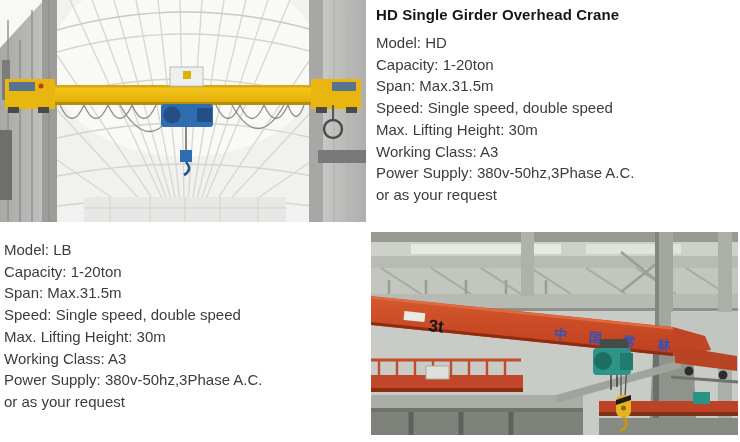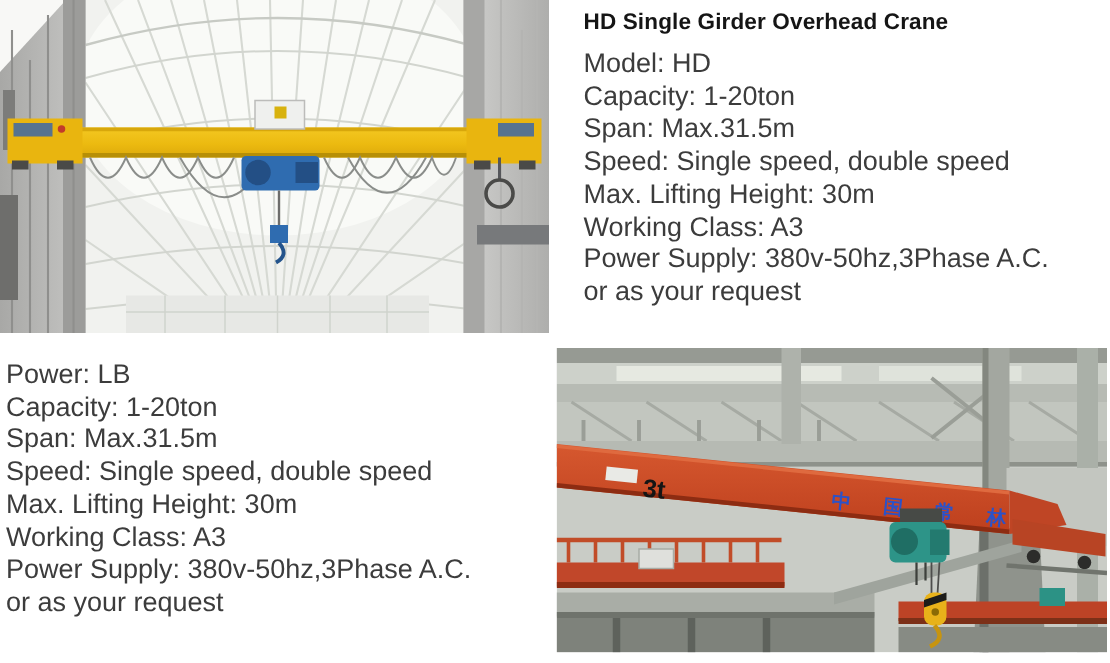--- a/index.html
+++ b/index.html
@@ -21,7 +21,7 @@
   .spec-block .spec-line{
     font-size:18px;line-height:21.7px;color:#3c3c3c;white-space:nowrap;
   }
-  .block-hd{left:389px;top:6px;width:345px;}
+  .block-hd{left:376px;top:6px;width:345px;}
   .block-lb{left:4px;top:239px;width:360px;}
 </style>
 </head>

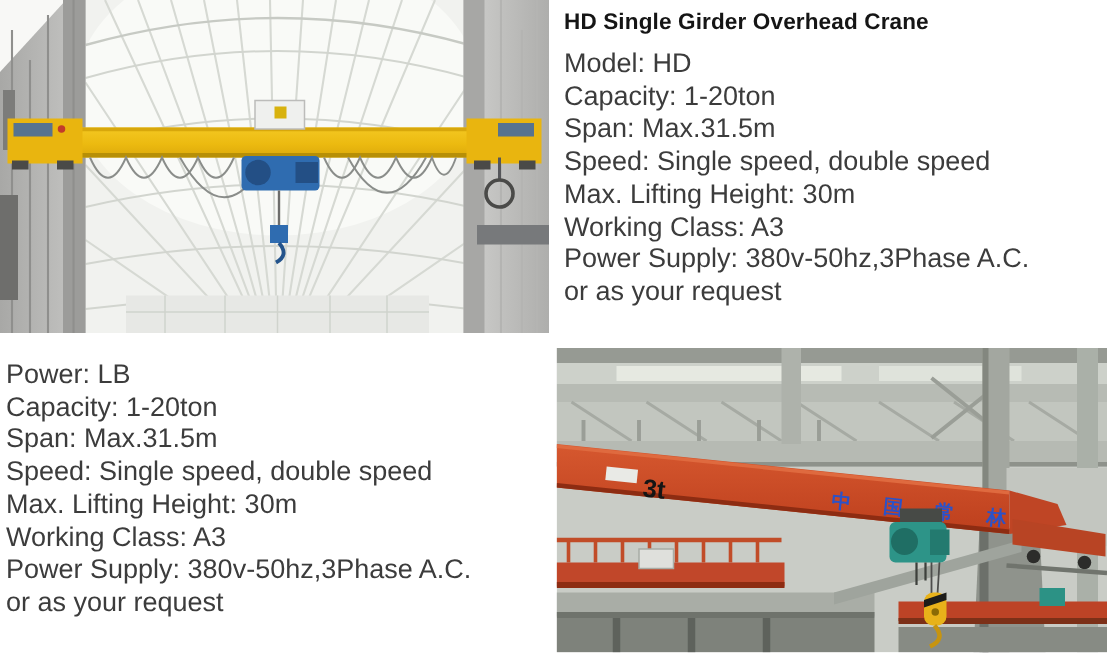--- a/index.html
+++ b/index.html
@@ -19,7 +19,7 @@
     margin:0 0 9px 0;white-space:nowrap;letter-spacing:0.1px;
   }
   .spec-block .spec-line{
-    font-size:18px;line-height:21.7px;color:#3c3c3c;white-space:nowrap;
+    font-size:15px;line-height:21.7px;color:#3c3c3c;white-space:nowrap;
   }
   .block-hd{left:376px;top:6px;width:345px;}
   .block-lb{left:4px;top:239px;width:360px;}

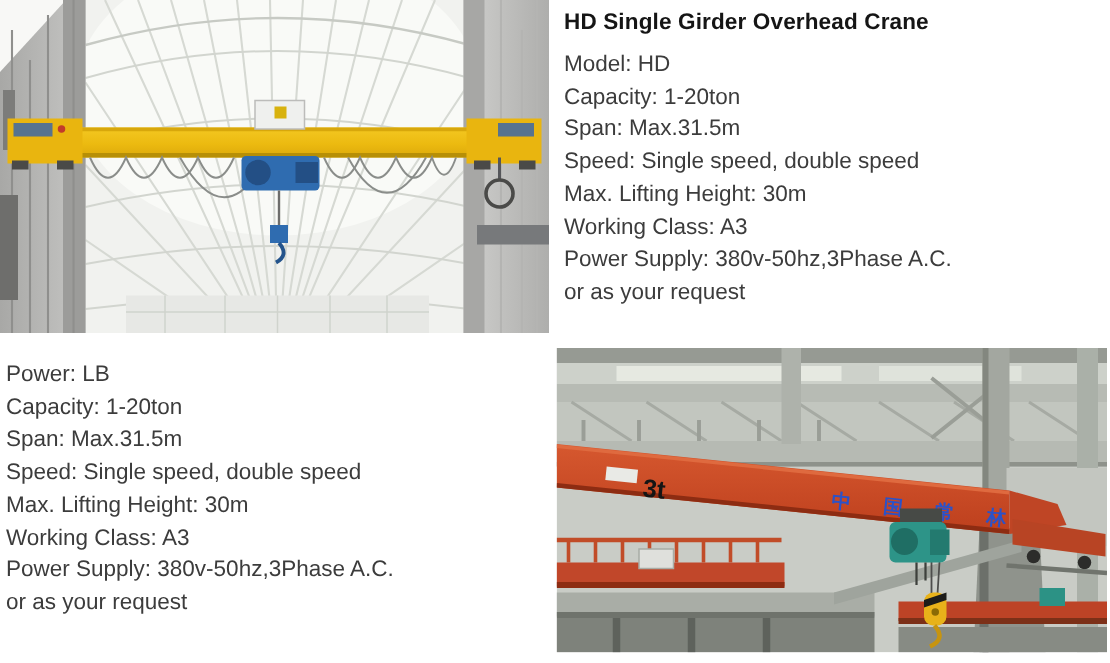--- a/index.html
+++ b/index.html
@@ -126,7 +126,7 @@
 </div>
 
 <div class="spec-block block-lb">
-  <div class="spec-line">Power: LB</div>
+  <div class="spec-line">Model: LB</div>
   <div class="spec-line">Capacity: 1-20ton</div>
   <div class="spec-line">Span: Max.31.5m</div>
   <div class="spec-line">Speed: Single speed, double speed</div>

